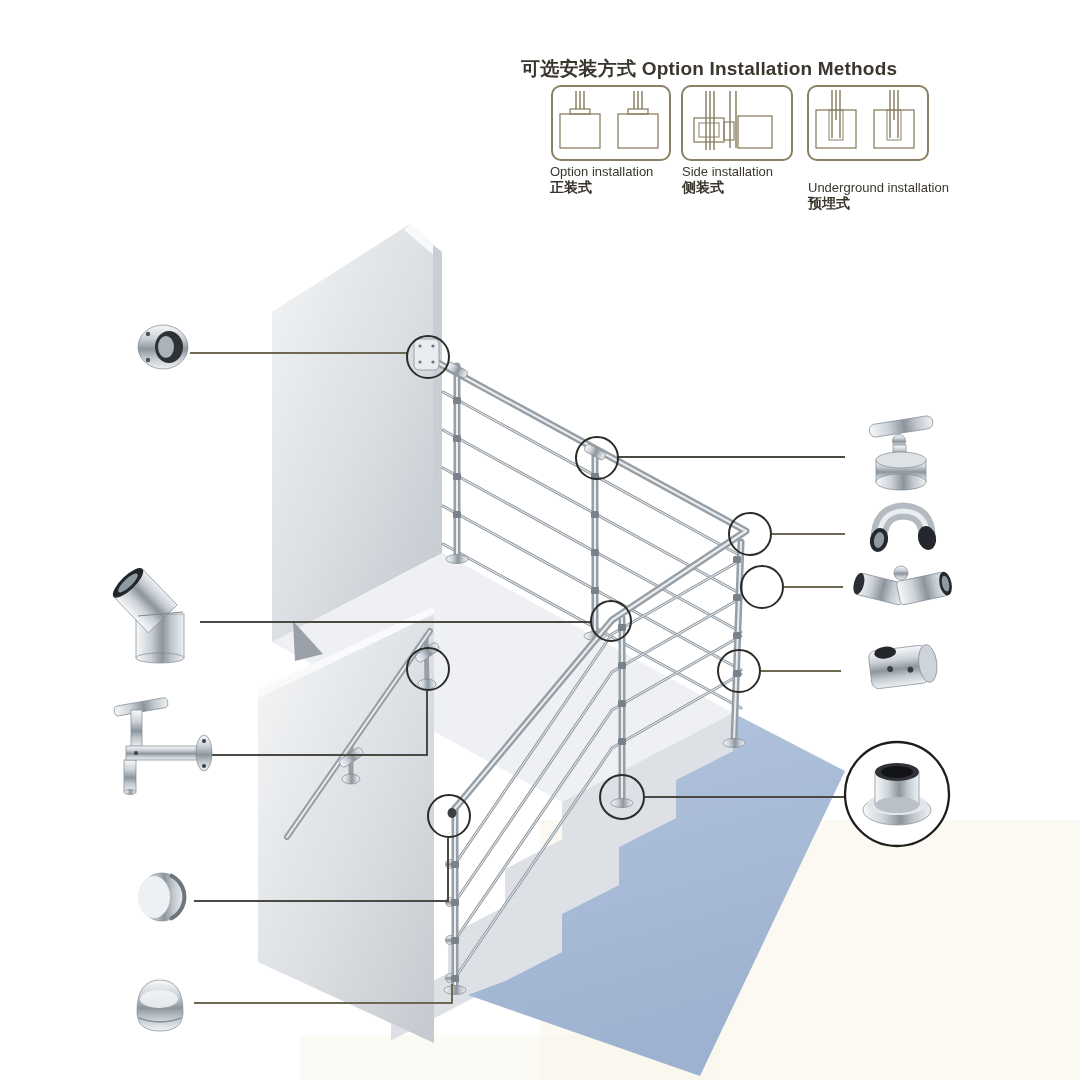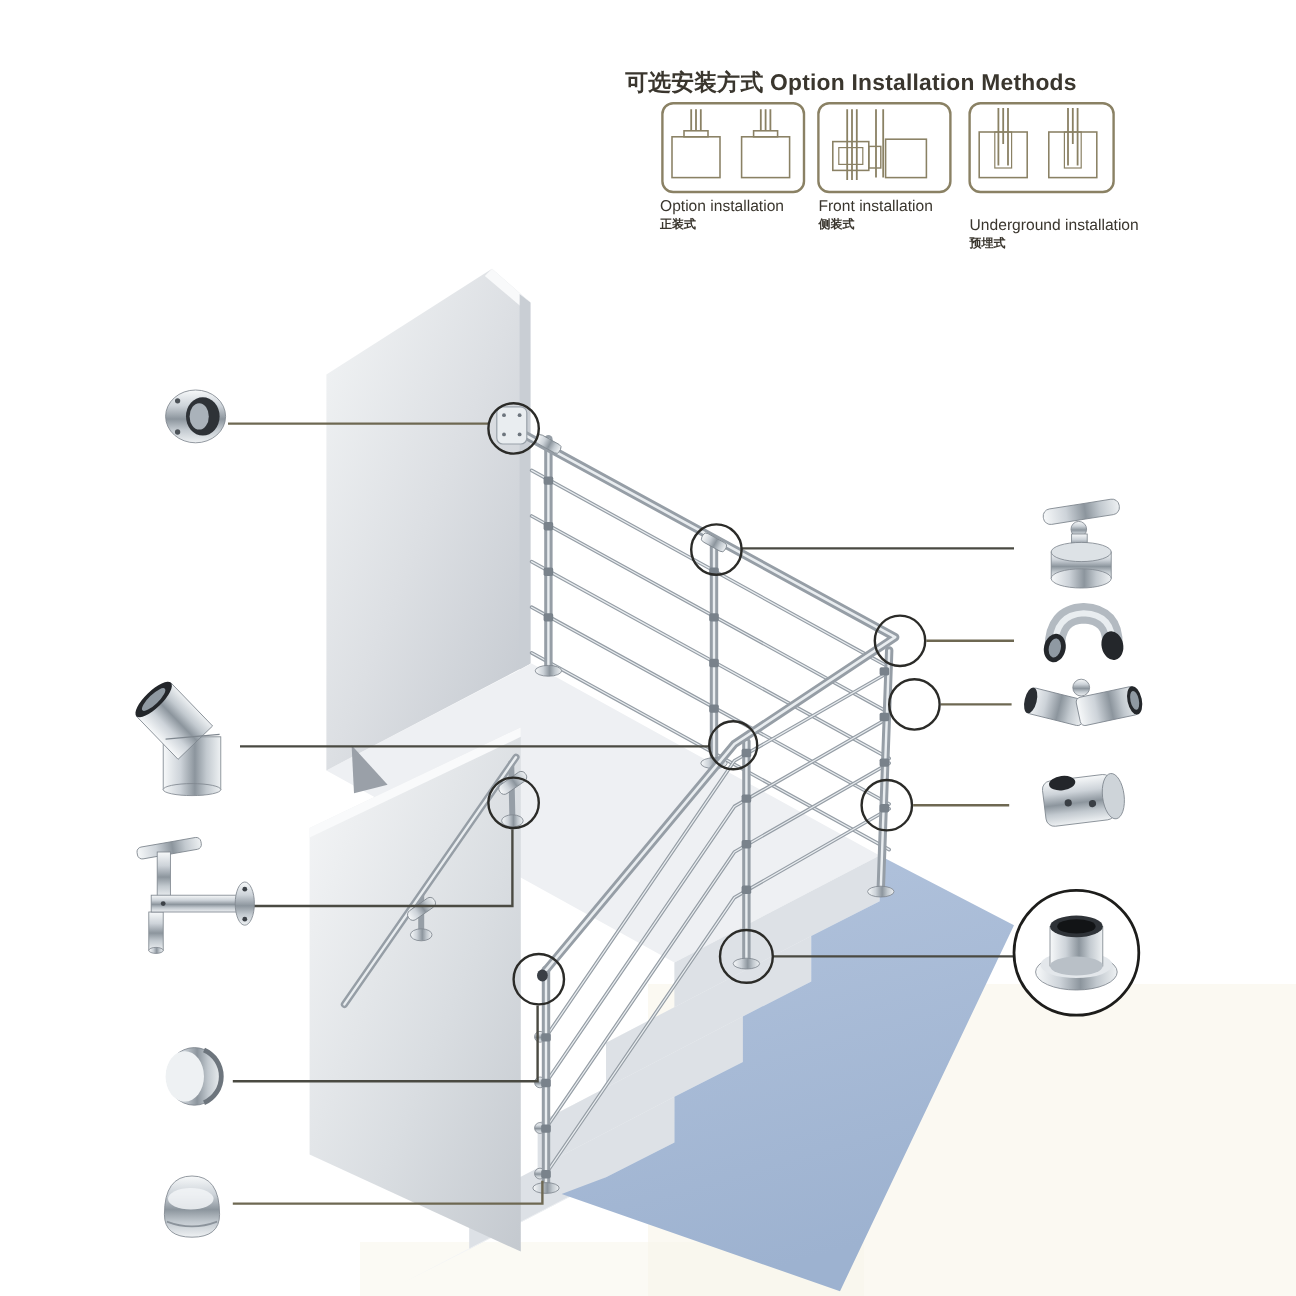--- a/index.html
+++ b/index.html
@@ -342,7 +342,7 @@
   <div class="zh">正装式</div>
 </div>
 <div class="mlabel" style="left:682px;top:164px;">
-  <div class="en">Front installation</div>
+  <div class="en">Side installation</div>
   <div class="zh">侧装式</div>
 </div>
 <div class="mlabel" style="left:808px;top:180px;">

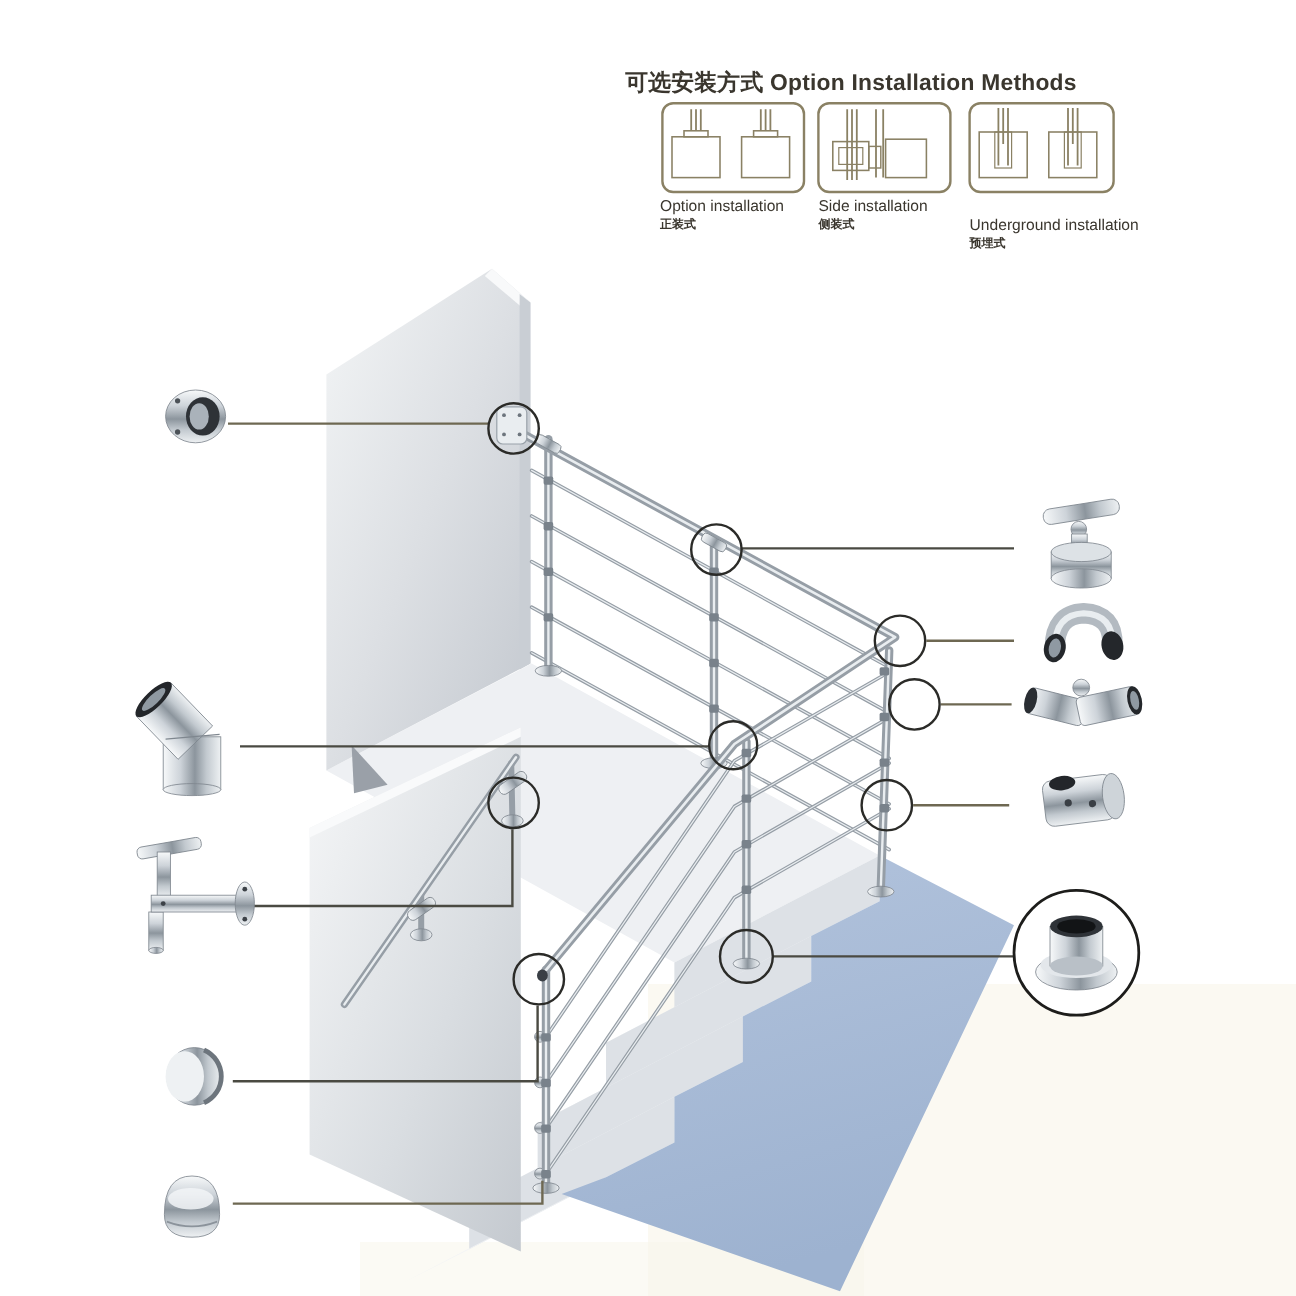--- a/index.html
+++ b/index.html
@@ -10,7 +10,7 @@
          color:var(--ink,#3a362e);letter-spacing:.2px;white-space:nowrap;}
   .mlabel{position:absolute;width:190px;color:var(--ink,#3a362e);}
   .mlabel .en{font-size:13px;line-height:15px;}
-  .mlabel .zh{font-size:10px;font-weight:bold;line-height:18px;font-family:Liberation Serif, serif;}
+  .mlabel .zh{font-size:14px;font-weight:bold;line-height:18px;font-family:Liberation Serif, serif;}
   .lead{stroke:var(--leader,#6e6852);stroke-width:2;fill:none;}
   .leadD{stroke:var(--leaderDark,#4a4a42);stroke-width:2;fill:none;}
   .callout{stroke:#2b2b28;stroke-width:2;fill:none;}

